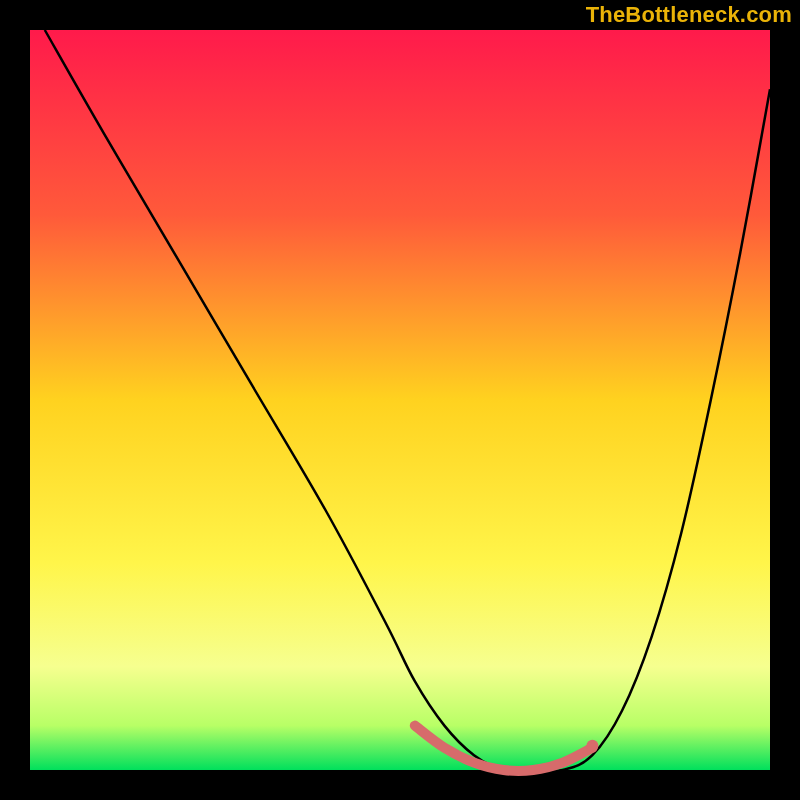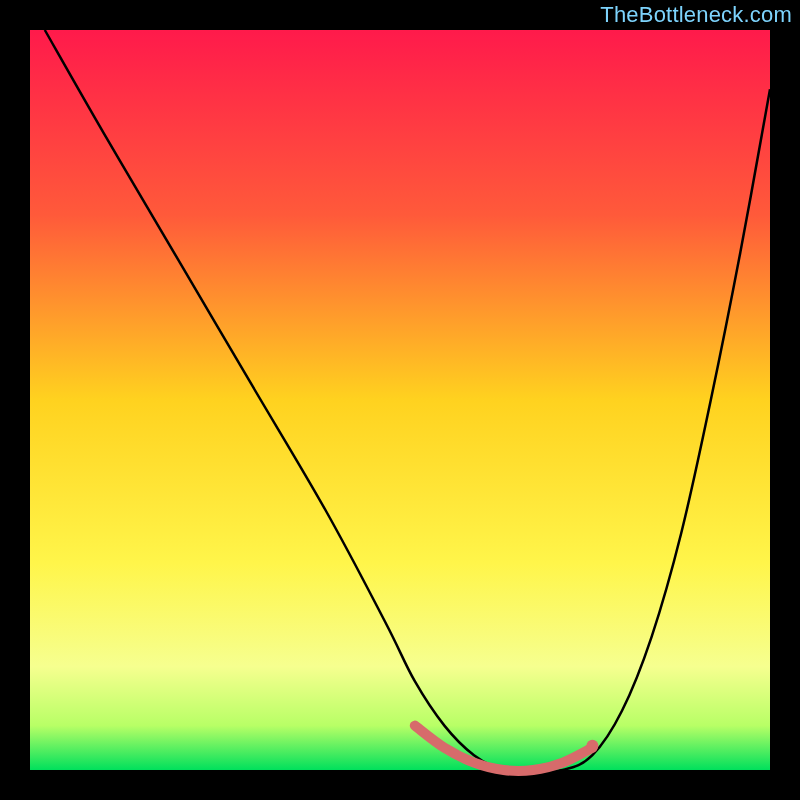--- a/index.html
+++ b/index.html
@@ -22,9 +22,9 @@
     position: absolute;
     top: 2px;
     right: 8px;
-    color: #7dd3fc;
+    color: #eab308;
     font-size: 22px;
-    font-weight: 400;
+    font-weight: 700;
     letter-spacing: 0.2px;
     z-index: 10;
   }

